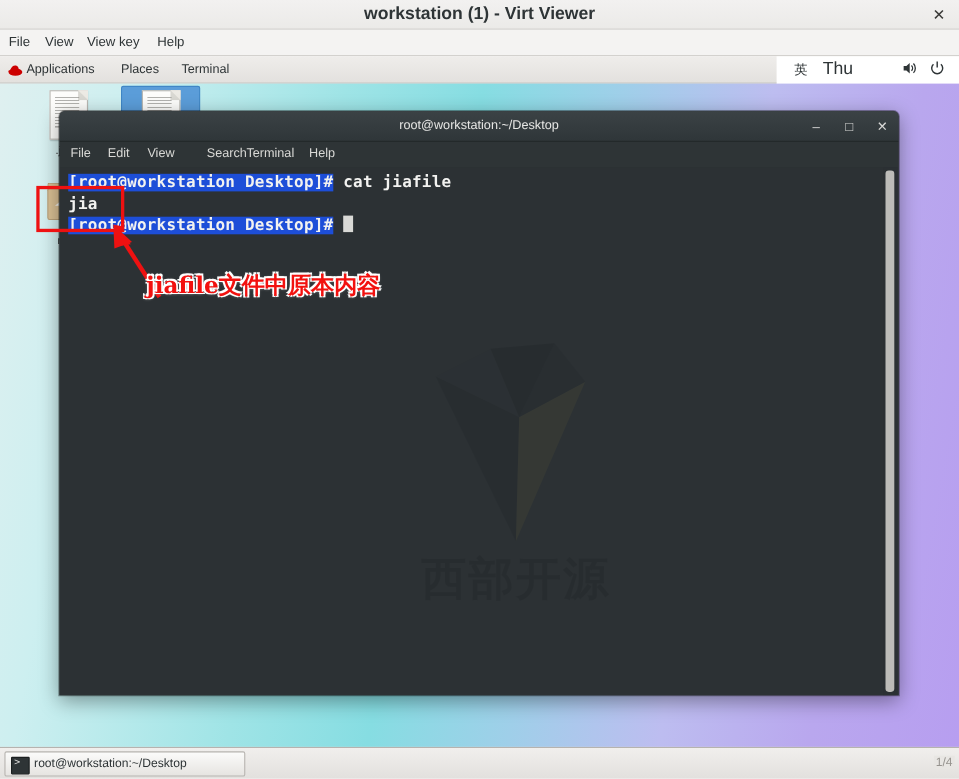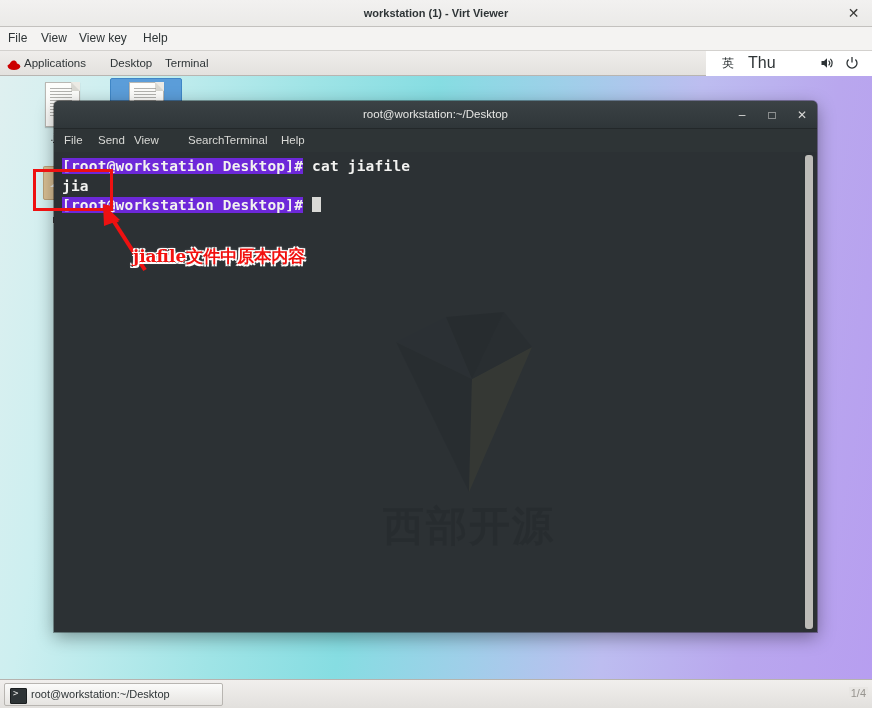--- a/index.html
+++ b/index.html
@@ -37,7 +37,7 @@
     width: 872px;
     line-height: 26px;
     text-align: center;
-    font-size: 11px;
+    font-size: 16px;
     font-weight: bold;
     color: #2e3436;
   }

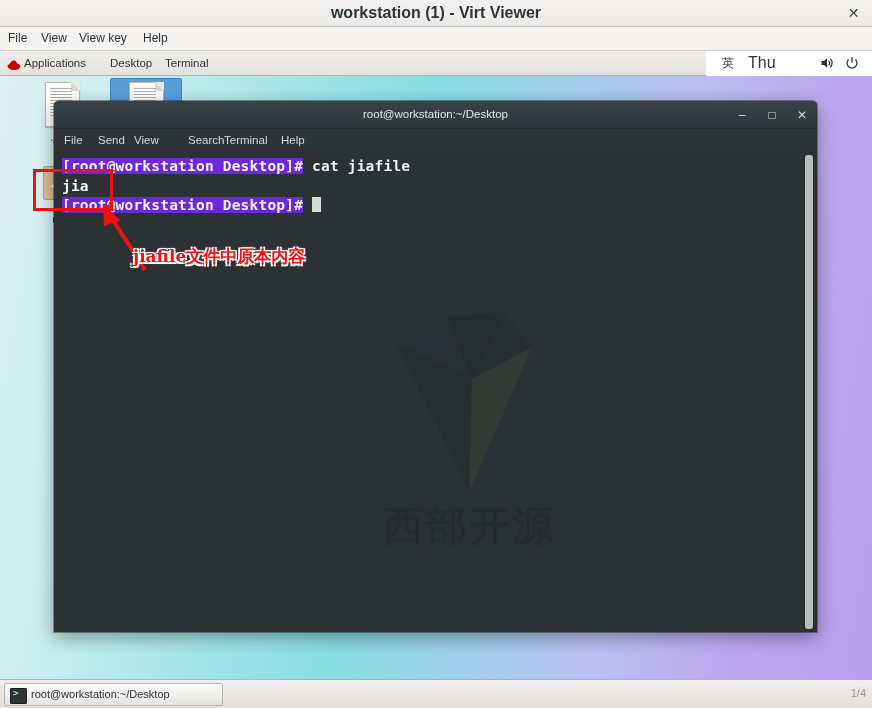--- a/index.html
+++ b/index.html
@@ -443,7 +443,7 @@
       </svg>
     </div>
     <div class="panel-item" style="left:24px">Applications</div>
-    <div class="panel-item" style="left:110px">Desktop</div>
+    <div class="panel-item" style="left:110px">Places</div>
     <div class="panel-item" style="left:165px">Terminal</div>
 
     <div class="tray-item" style="left:722px; font-size:12px">英</div>

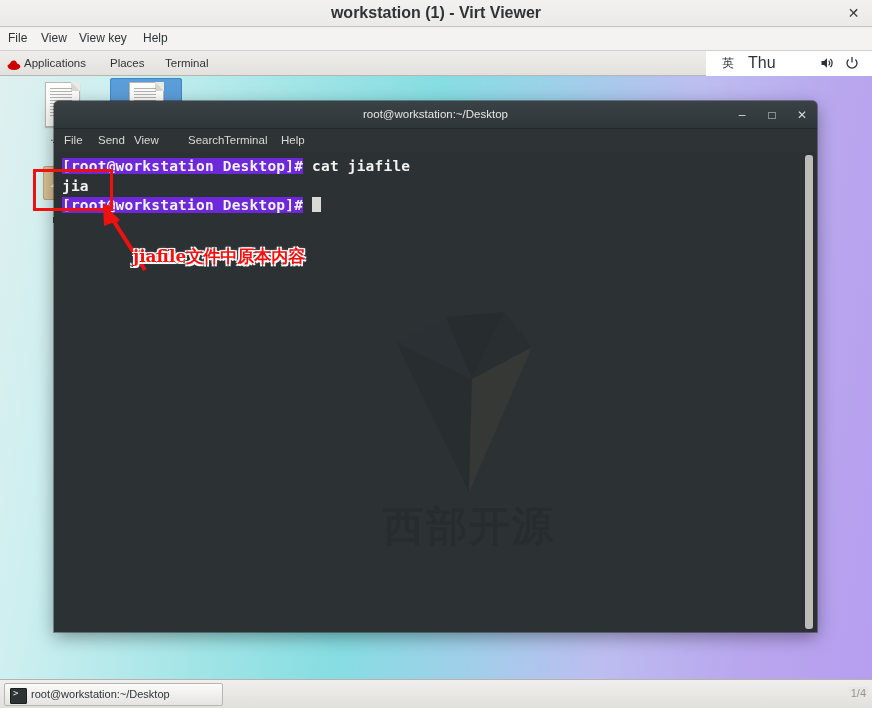--- a/index.html
+++ b/index.html
@@ -507,7 +507,7 @@
 
     <div class="term-menubar">
       <div class="term-menuitem" style="left:10px">File</div>
-      <div class="term-menuitem" style="left:44px">Send</div>
+      <div class="term-menuitem" style="left:44px">Edit</div>
       <div class="term-menuitem" style="left:80px">View</div>
       <div class="term-menuitem" style="left:134px">Search</div>
       <div class="term-menuitem" style="left:170px">Terminal</div>

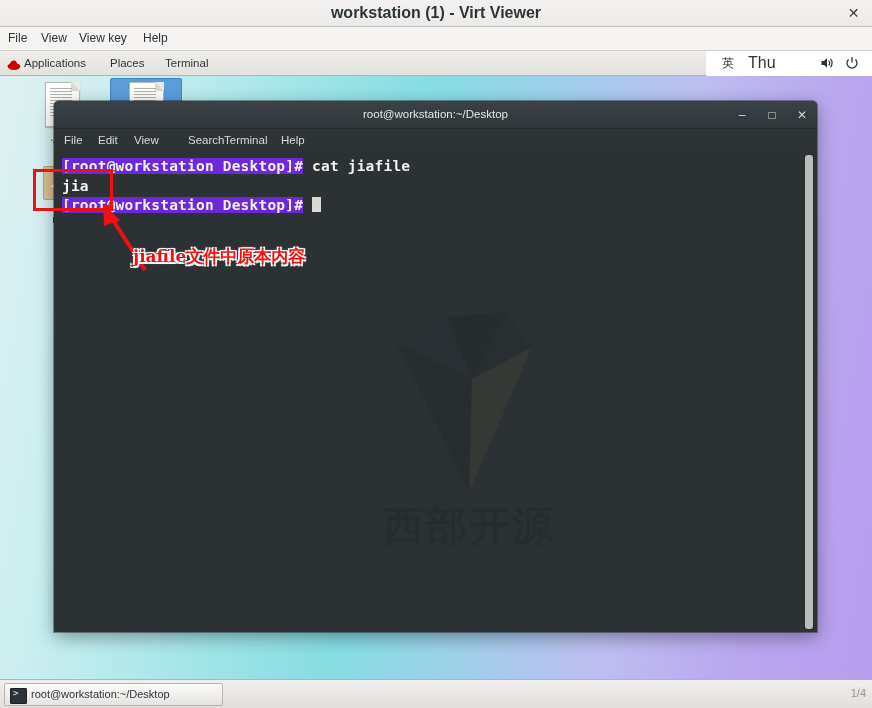--- a/index.html
+++ b/index.html
@@ -303,7 +303,7 @@
     font-weight: bold;
     letter-spacing: .2px;
   }
-  .prompt-hl { background: #6d28d9; }
+  .prompt-hl { background: #1d4ed8; }
   .term-cursor {
     display: inline-block;
     width: 9px; height: 15px;

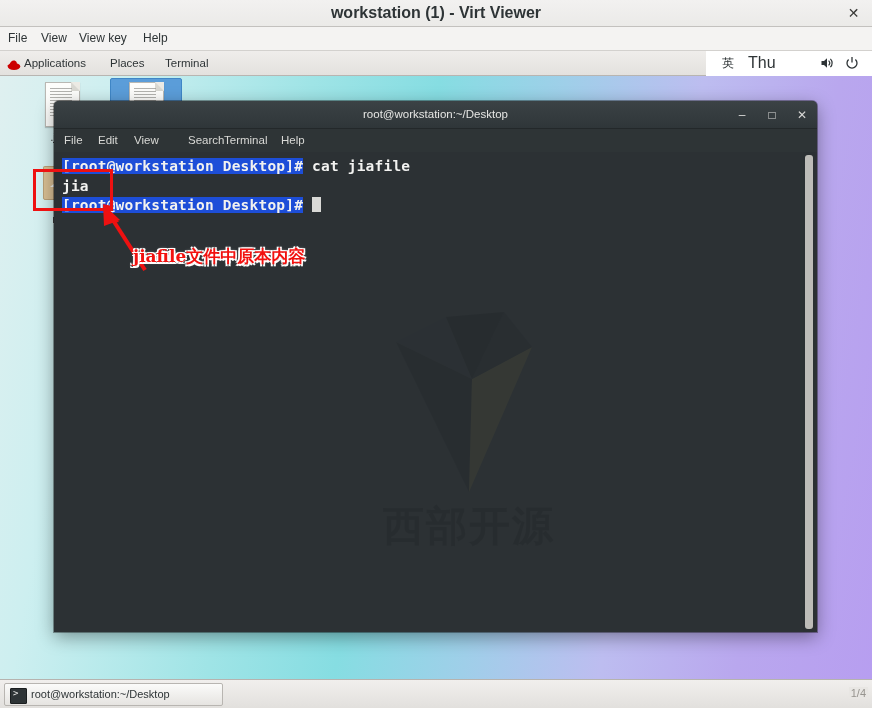--- a/index.html
+++ b/index.html
@@ -344,7 +344,7 @@
     position: absolute;
     left: 133px; top: 245px;
     font-family: "DejaVu Serif", "Liberation Serif", serif;
-    font-size: 17px;
+    font-size: 21px;
     font-weight: bold;
     color: #f2110f;
     text-shadow:

